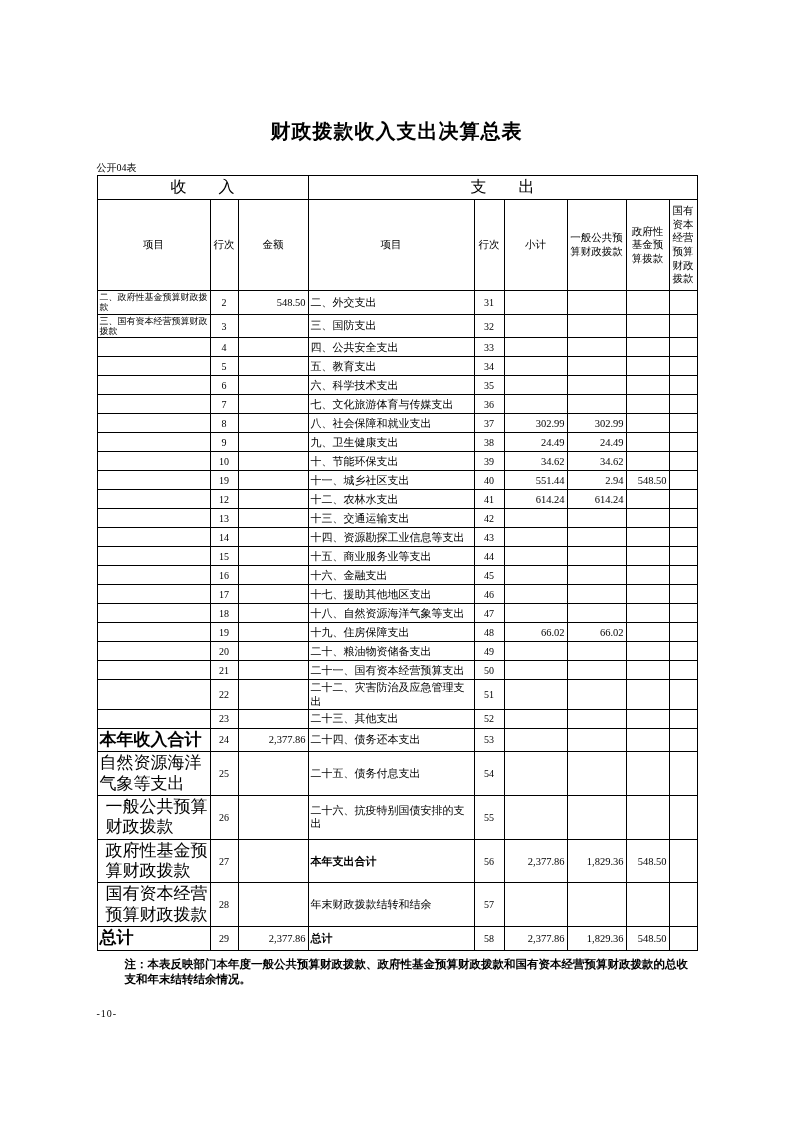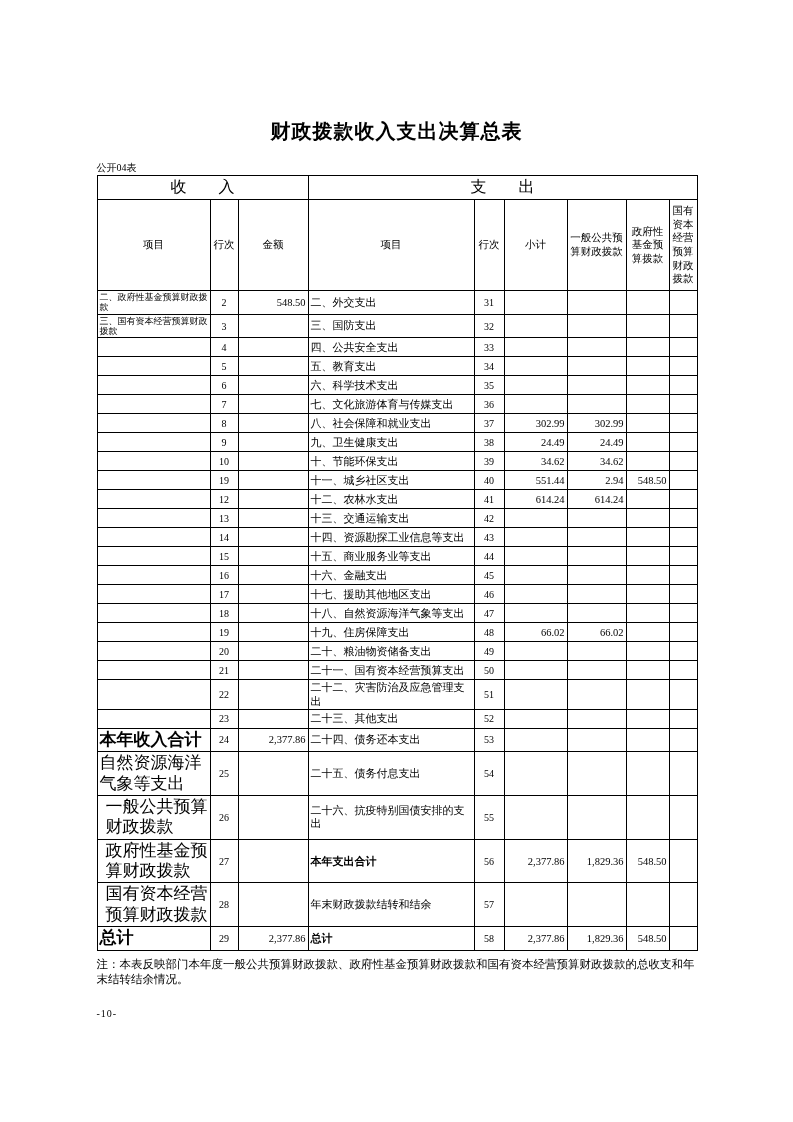--- a/index.html
+++ b/index.html
@@ -58,9 +58,10 @@
 
   .note {
     font-size: 11.5px;
-    font-weight: normal;
+    font-weight: bold;
     line-height: 1.35;
     margin-top: 6px;
+    margin-left: 28px;
   }
   .page-number {
     text-align: left;

